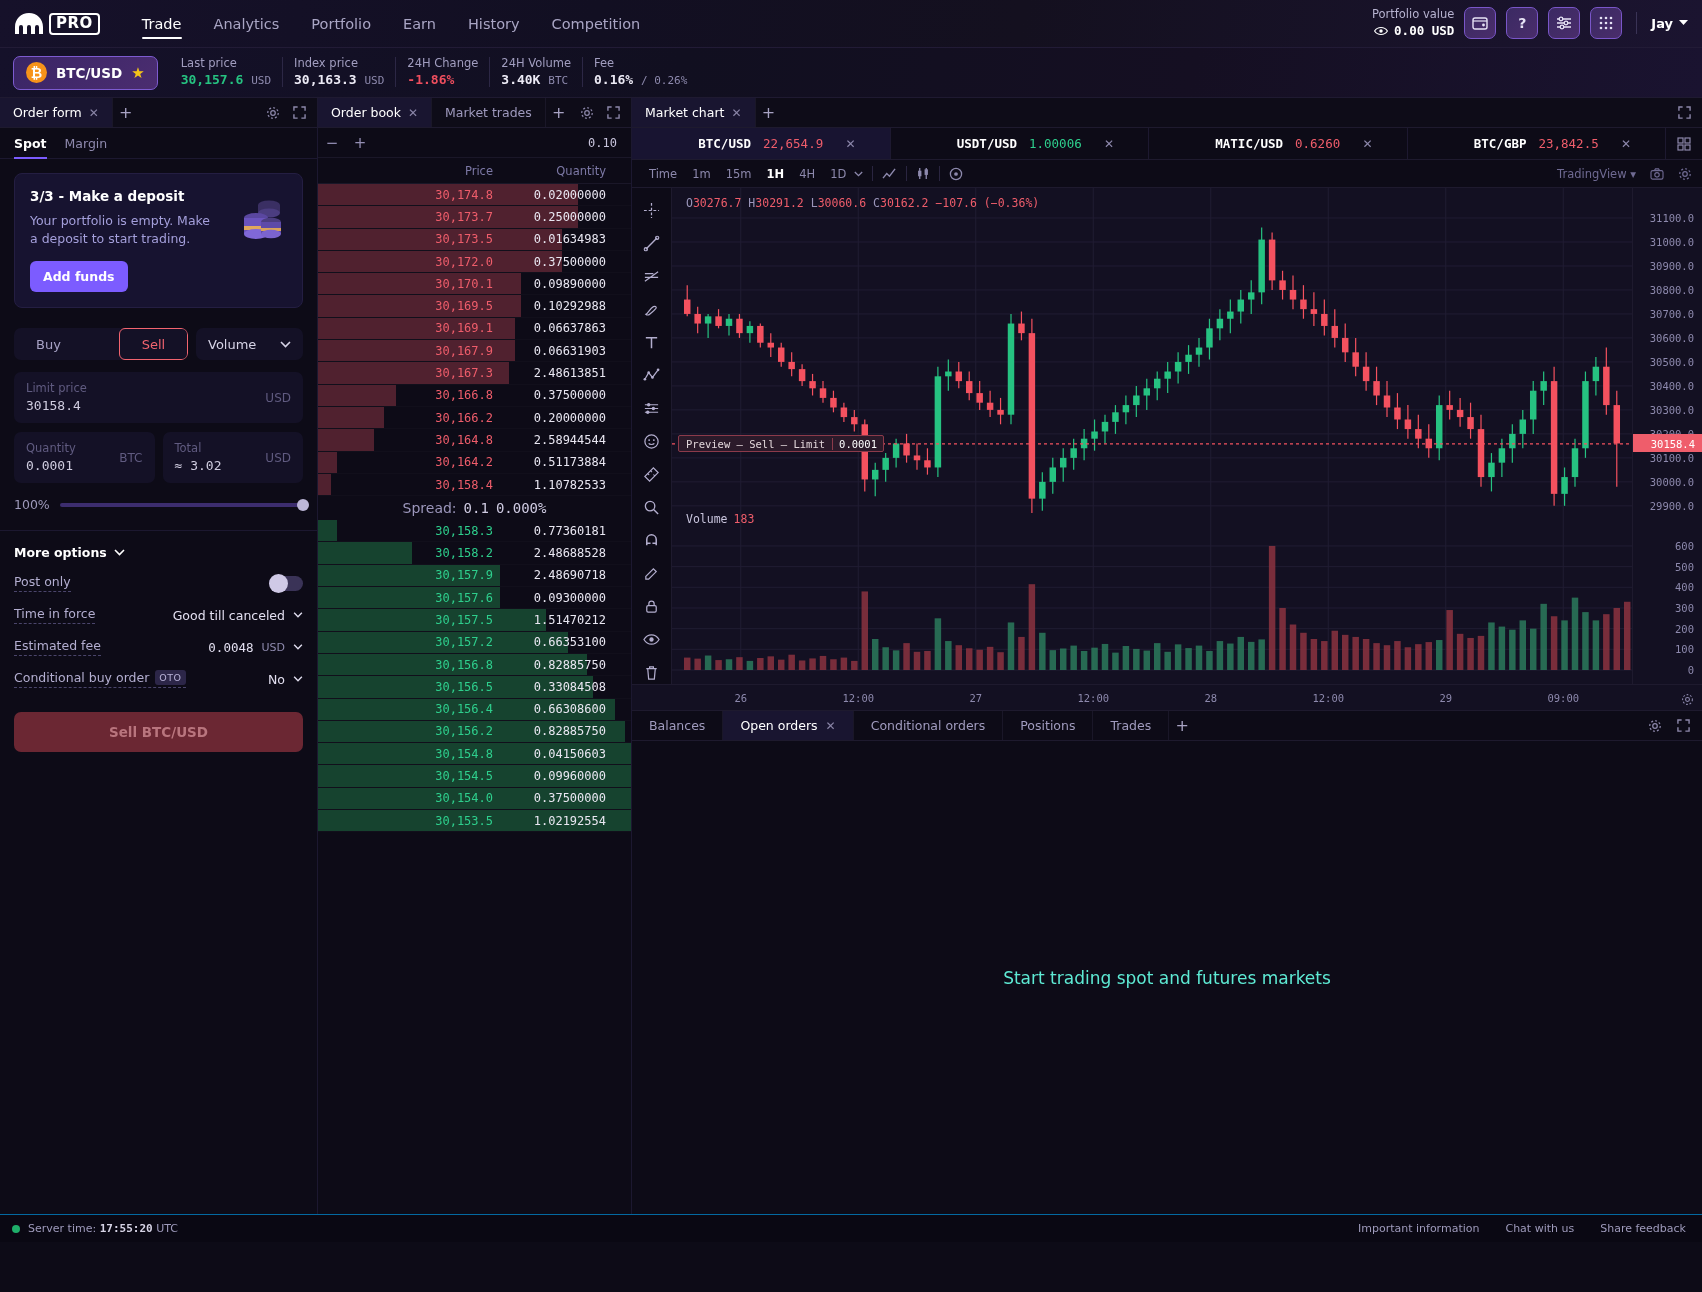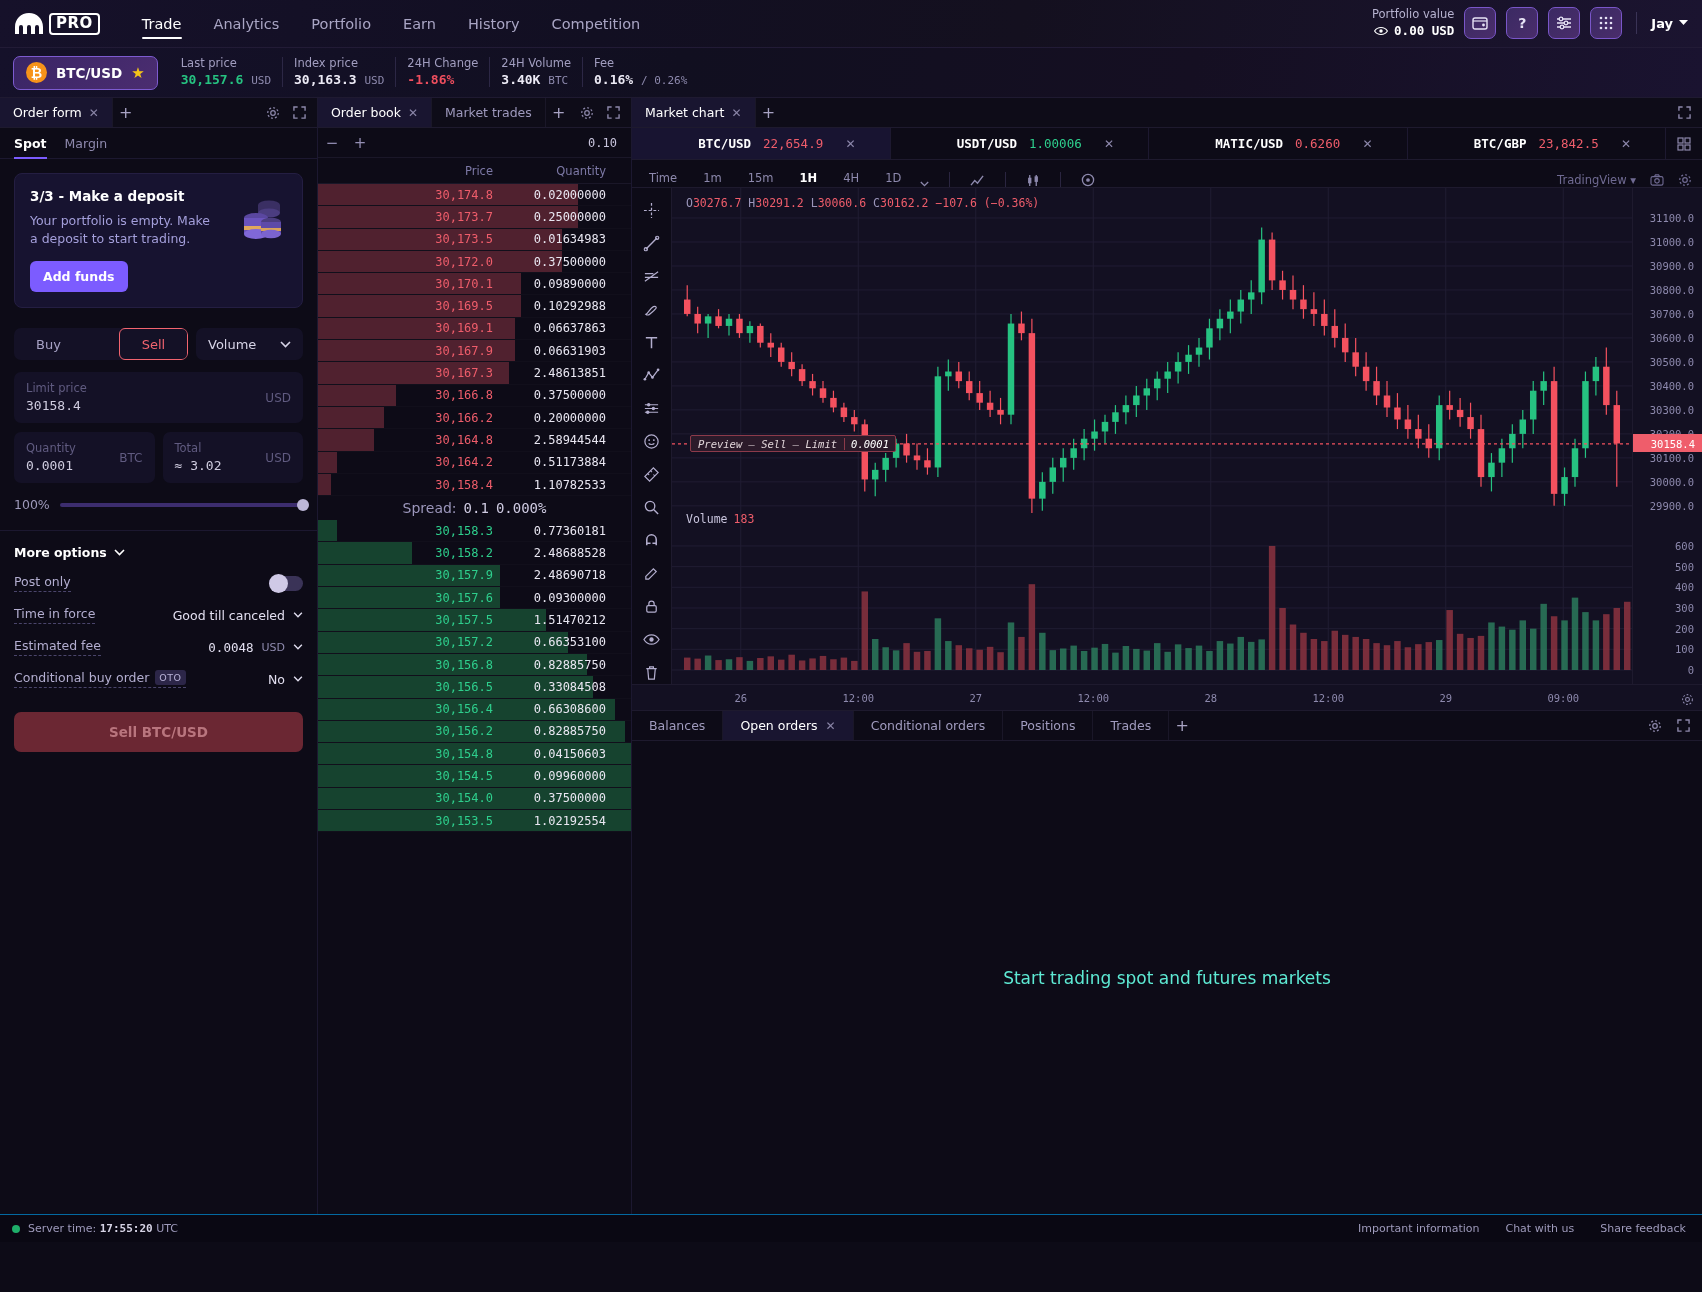--- a/index.html
+++ b/index.html
@@ -202,7 +202,7 @@
   #grid-icon-cell { width:36px; display:flex;align-items:center;justify-content:center; color:#8d88ab;}
 
   #chart-toolbar {
-    height:28px; display:flex; align-items:flex-end; gap:12px; padding:0 10px;
+    height:28px; display:flex; align-items:center; gap:1px; padding:0 10px;
     background:#0d0b17; border-bottom:1px solid #1e1a2e; font-size:11.5px; color:#8d89ad;
   }
   .tf { padding:2px 7px; cursor:pointer; border-radius:3px; }

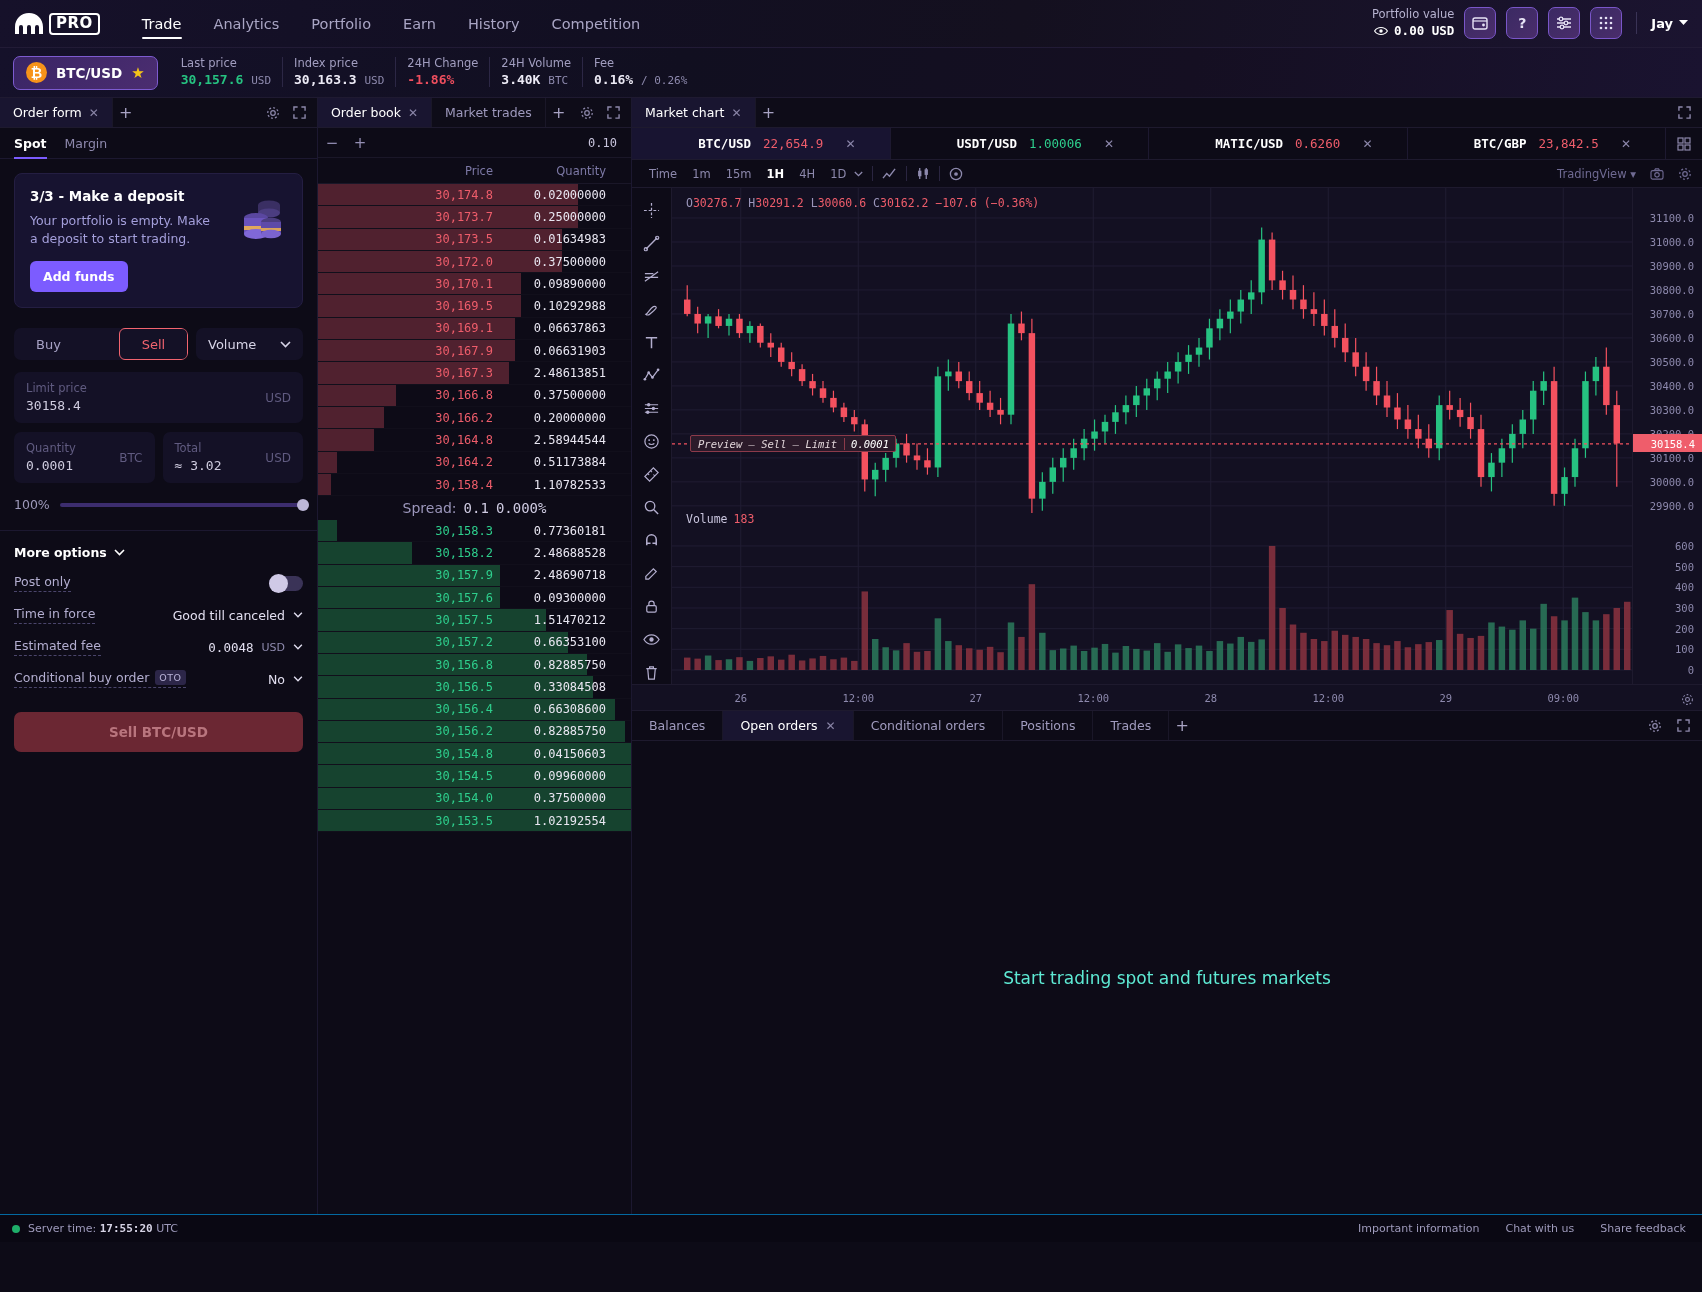--- a/index.html
+++ b/index.html
@@ -882,7 +882,7 @@
         <div id="vol-label" style="top: 323.68px;">
           <span class="lb">Volume</span><span class="nv">183</span>
         </div>
-        <div id="preview-badge" style="left: 18px; top: 247.362px; font-style: italic;">
+        <div id="preview-badge" style="left: 6px; top: 247.362px;">
           <span class="seg">Preview – Sell – Limit</span>
           <span class="qty">0.0001</span>
         </div>

